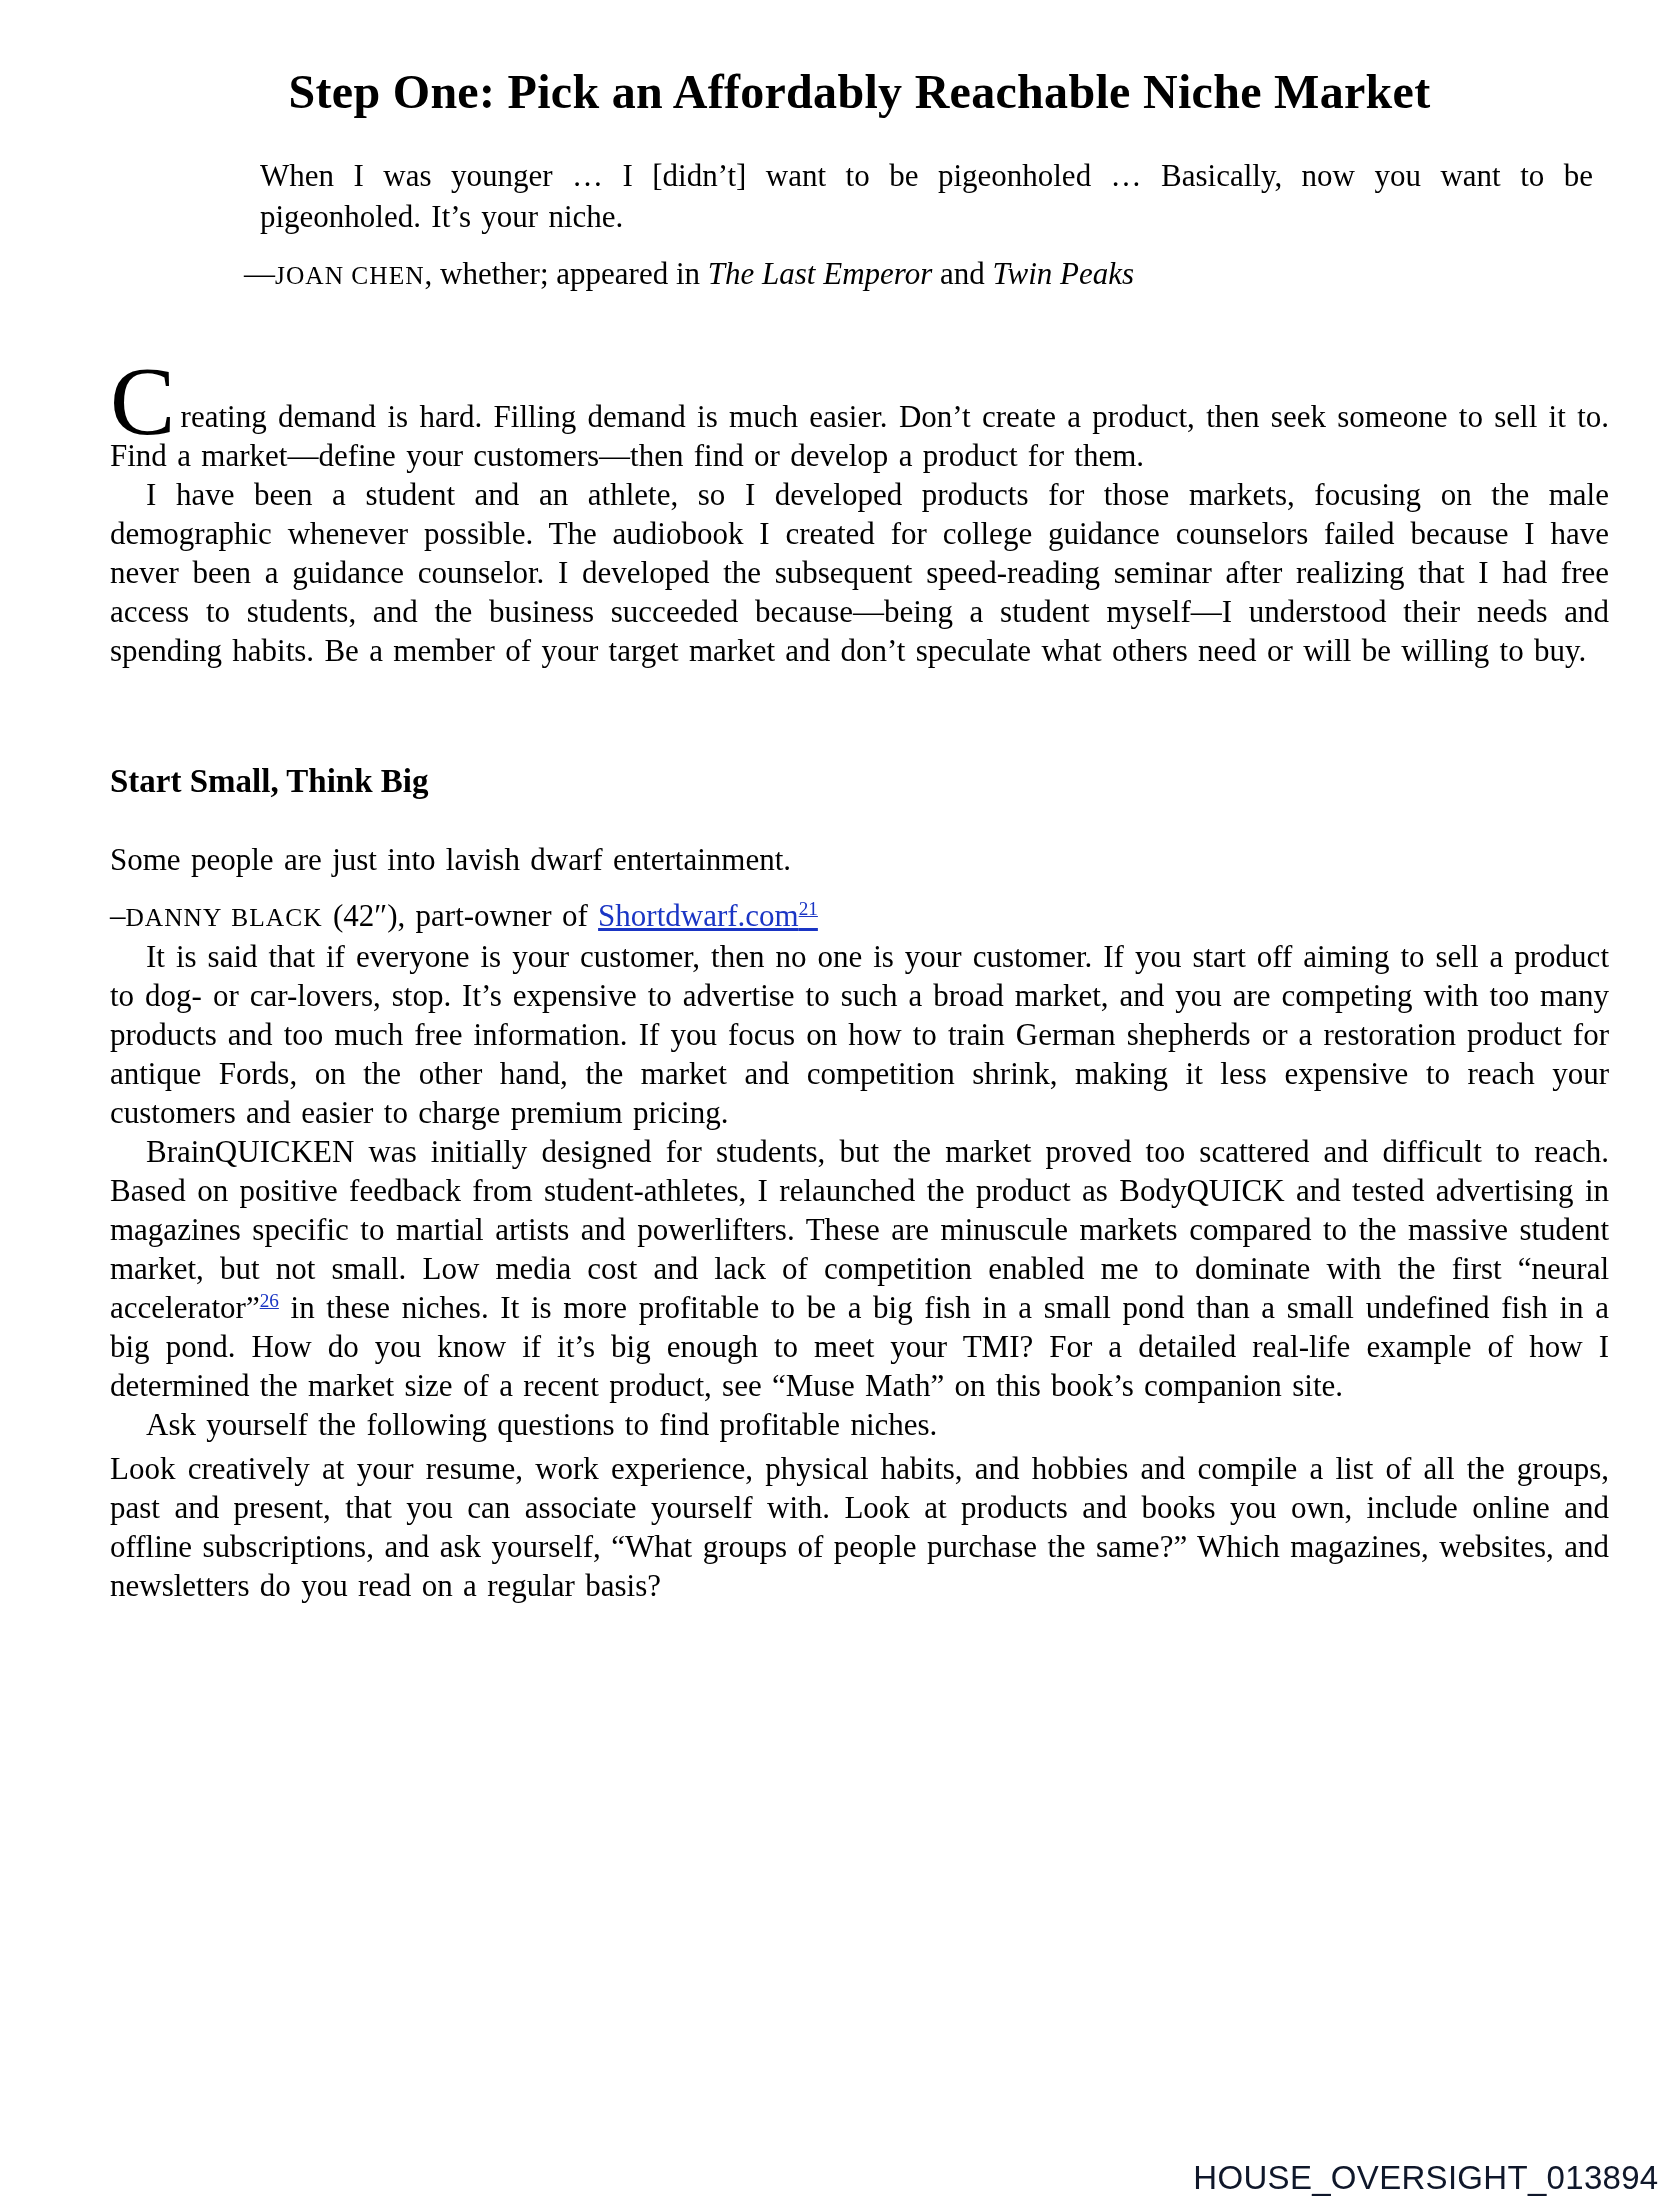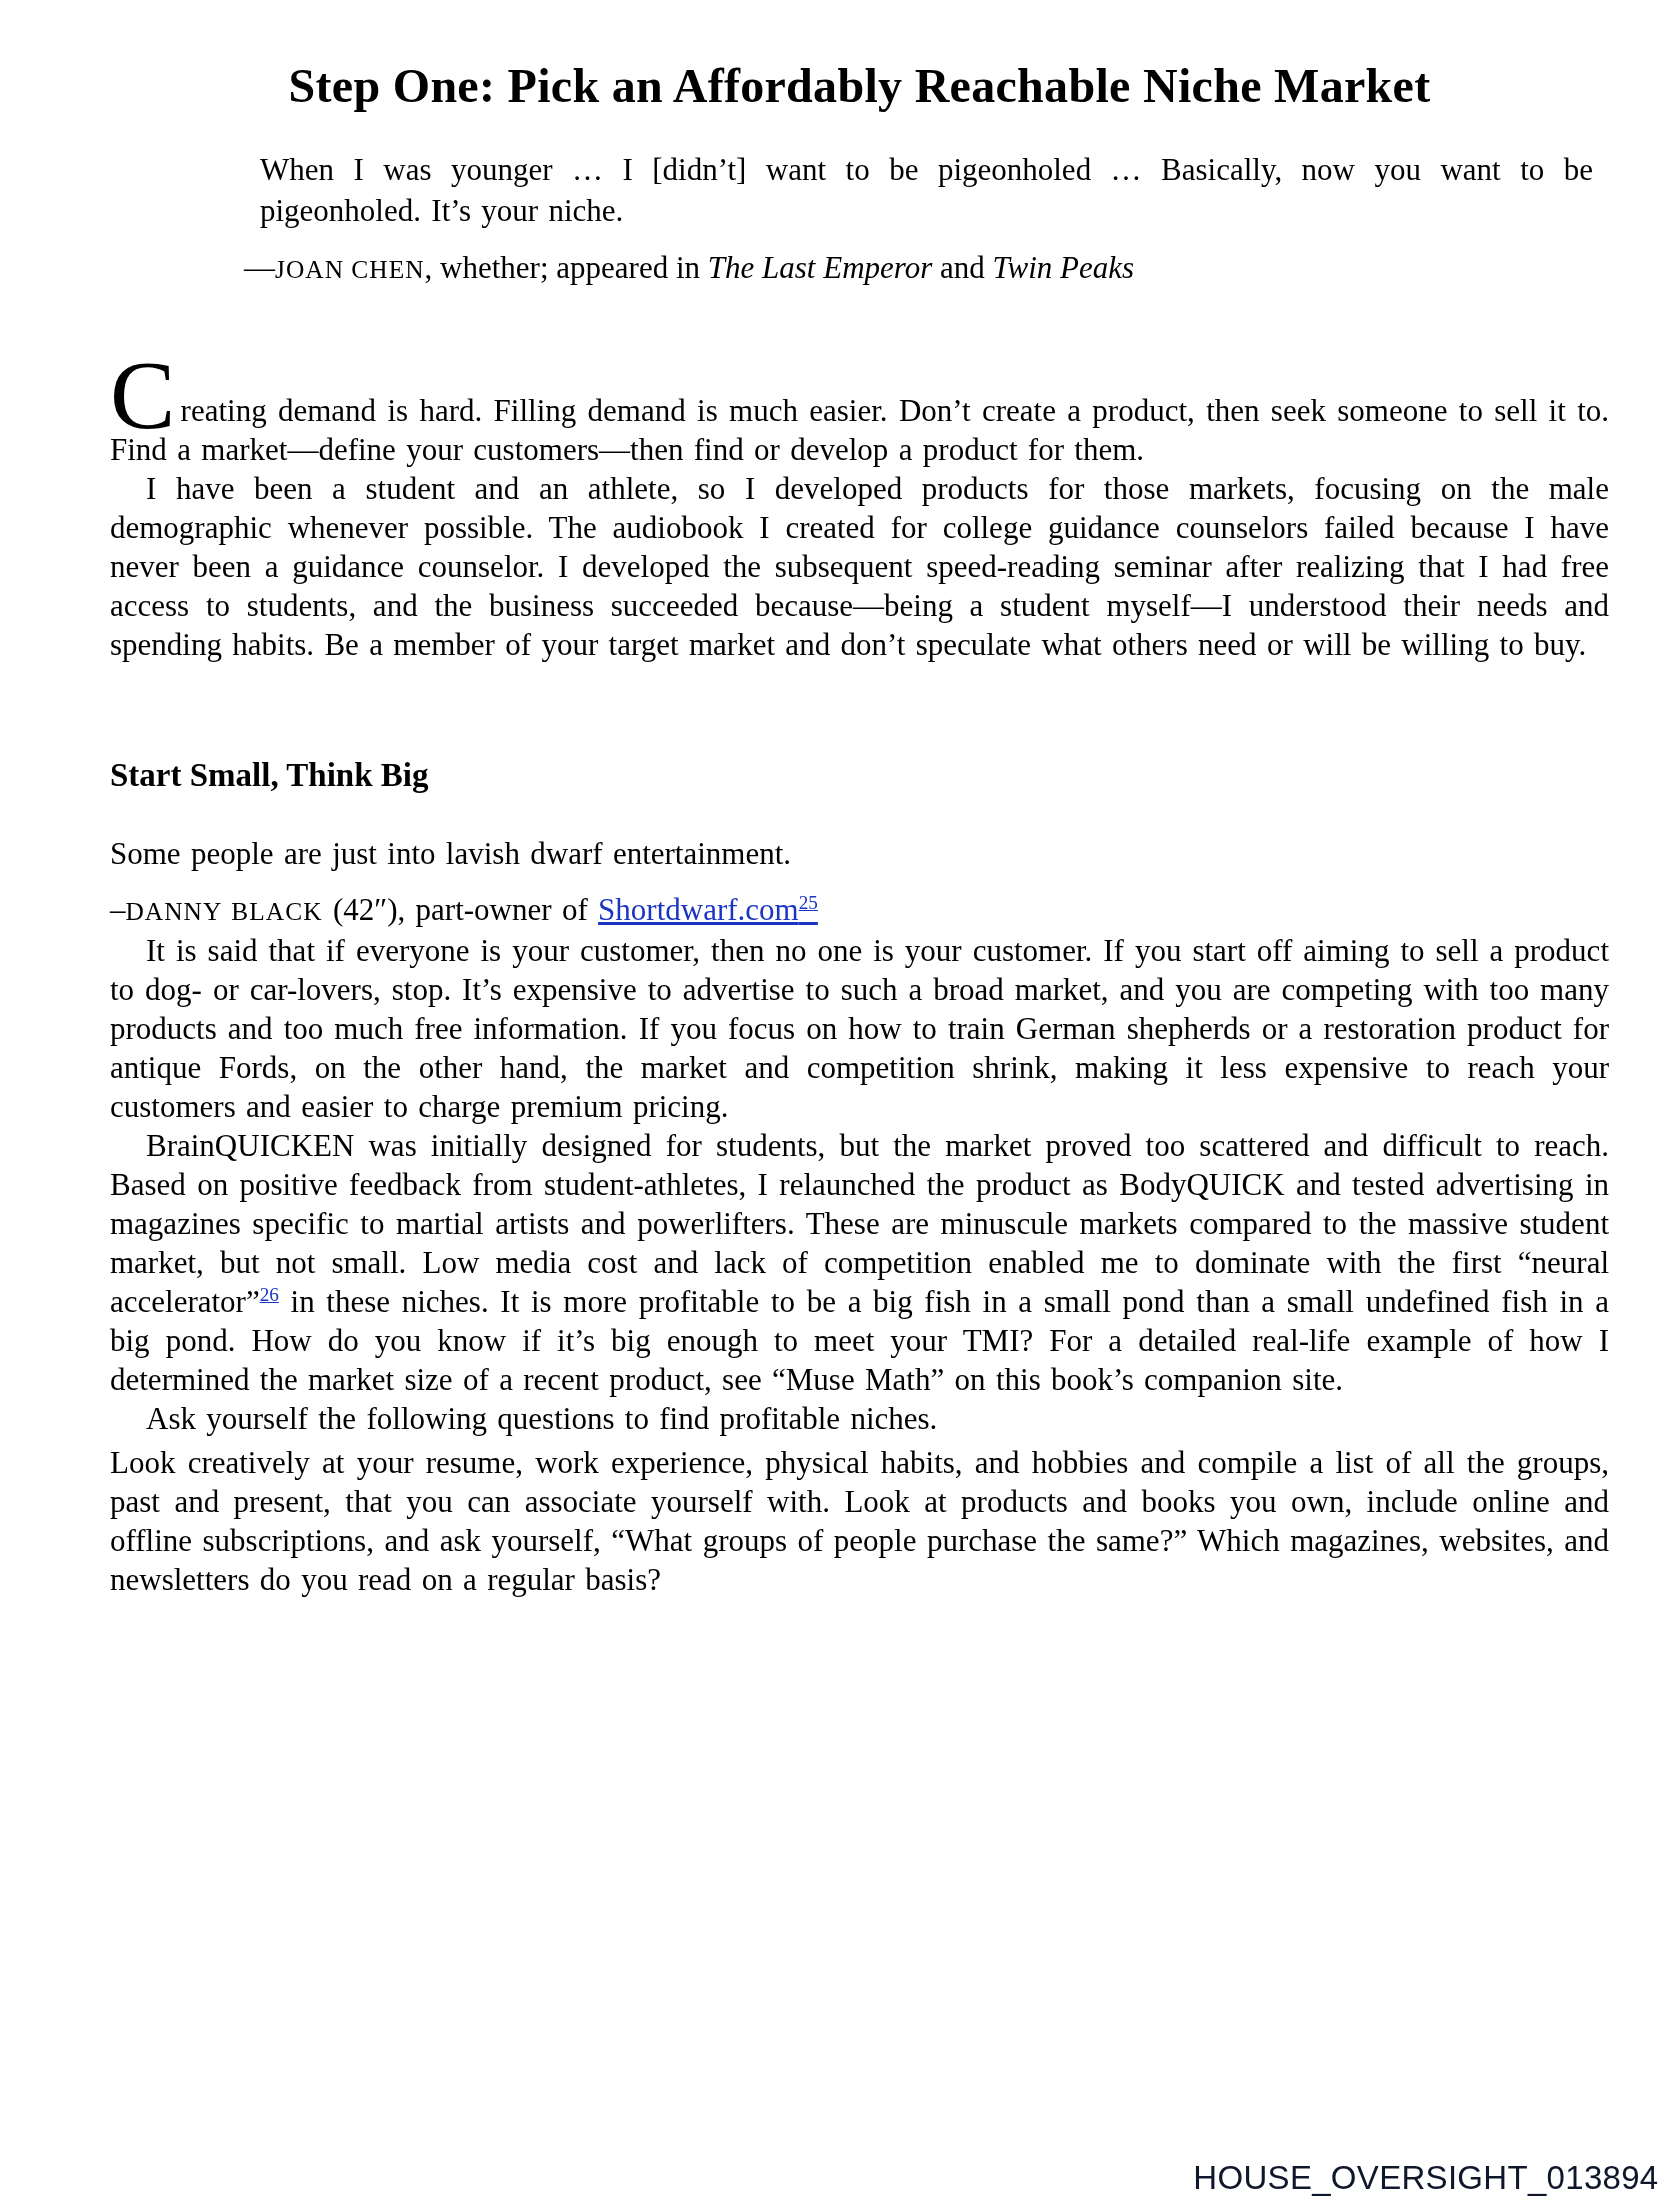--- a/index.html
+++ b/index.html
@@ -15,7 +15,7 @@
     overflow: hidden;
   }
   .title {
-    margin: 0;
+    margin: 6px;
     font-size: 48px;
     line-height: 1.15;
     font-weight: 700;

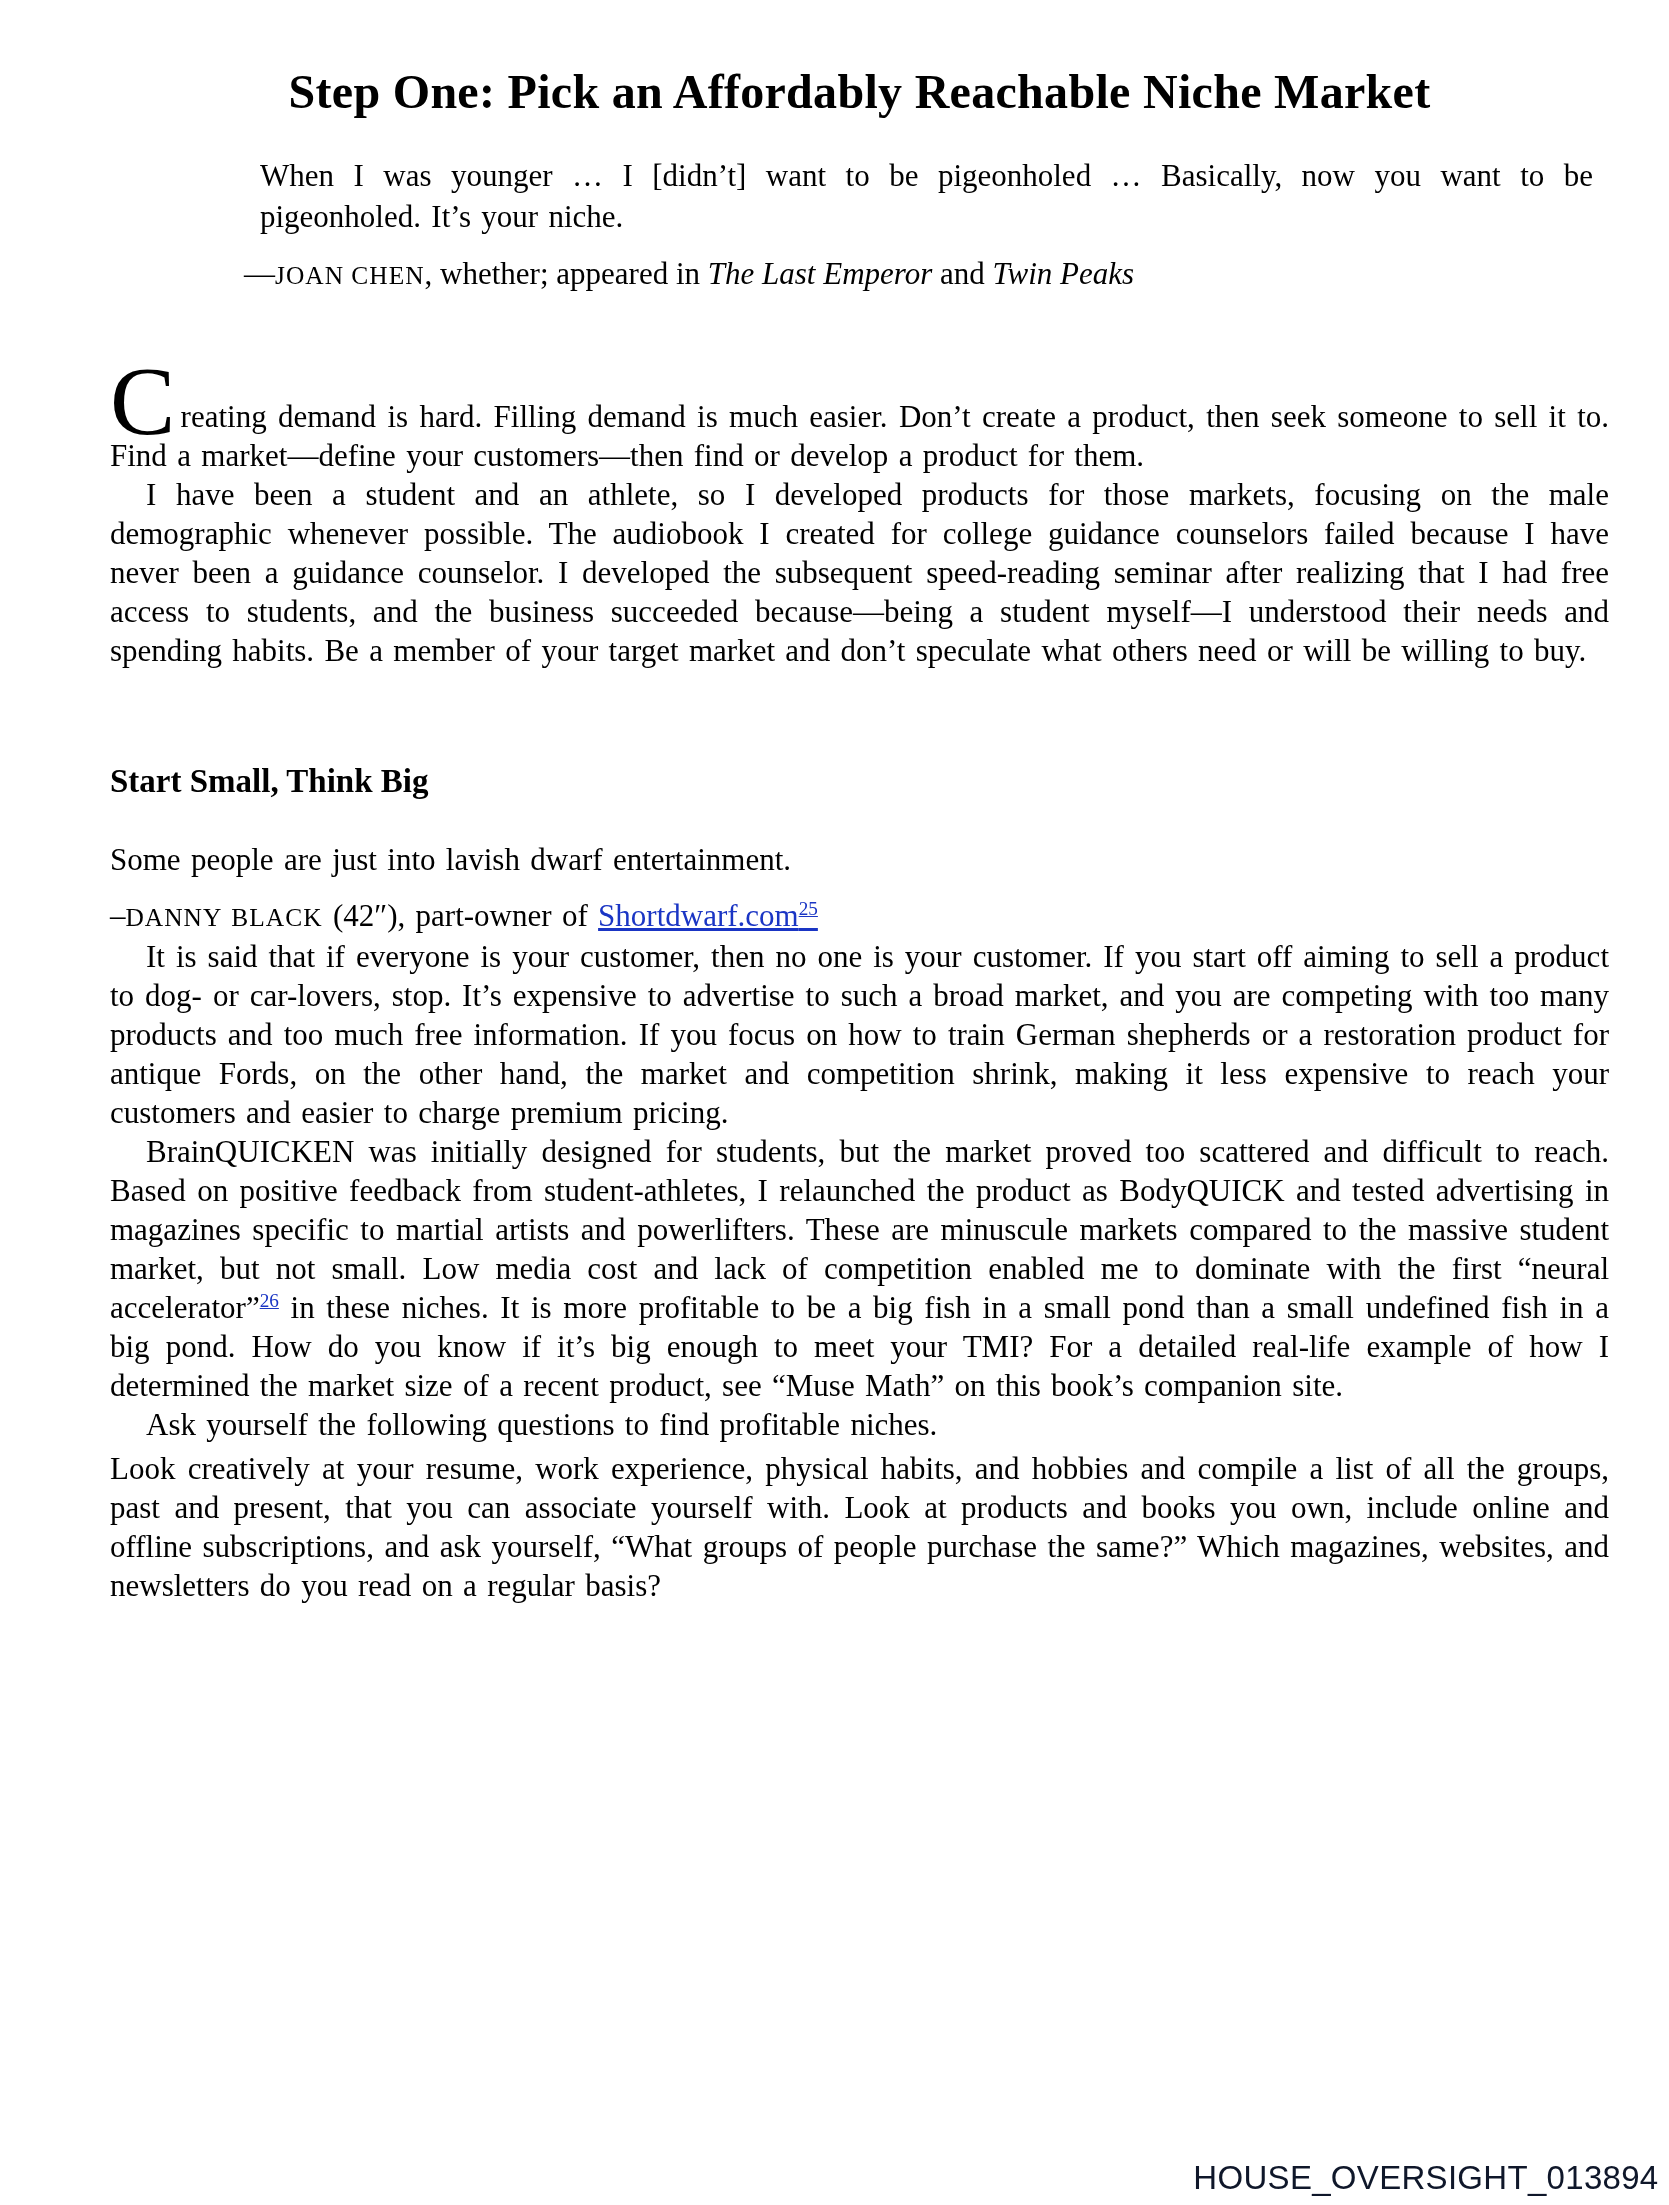--- a/index.html
+++ b/index.html
@@ -104,7 +104,7 @@
 
   <p class="body-para pull-quote">Some people are just into lavish dwarf entertainment.</p>
 
-  <p class="body-para pull-quote-attr"><span>–</span><span class="sc">DANNY BLACK</span><span> (42″), part-owner of </span><a class="doc-link"><span>Shortdwarf.com</span><sup class="fn-sup">25</sup></a></p>
+  <p class="body-para pull-quote-attr"><span>–</span><span class="sc">DANNY BLACK</span><span> (42″), part-owner of </span><a class="doc-link"><span>Shortdwarf.com</span><sup class="fn-sup">21</sup></a></p>
 
 
   <p class="body-para indent">It is said that if everyone is your customer, then no one is your customer. If you start off aiming to sell a product to dog- or car-lovers, stop. It’s expensive to advertise to such a broad market, and you are competing with too many products and too much free information. If you focus on how to train German shepherds or a restoration product for antique Fords, on the other hand, the market and competition shrink, making it less expensive to reach your customers and easier to charge premium pricing.</p>

